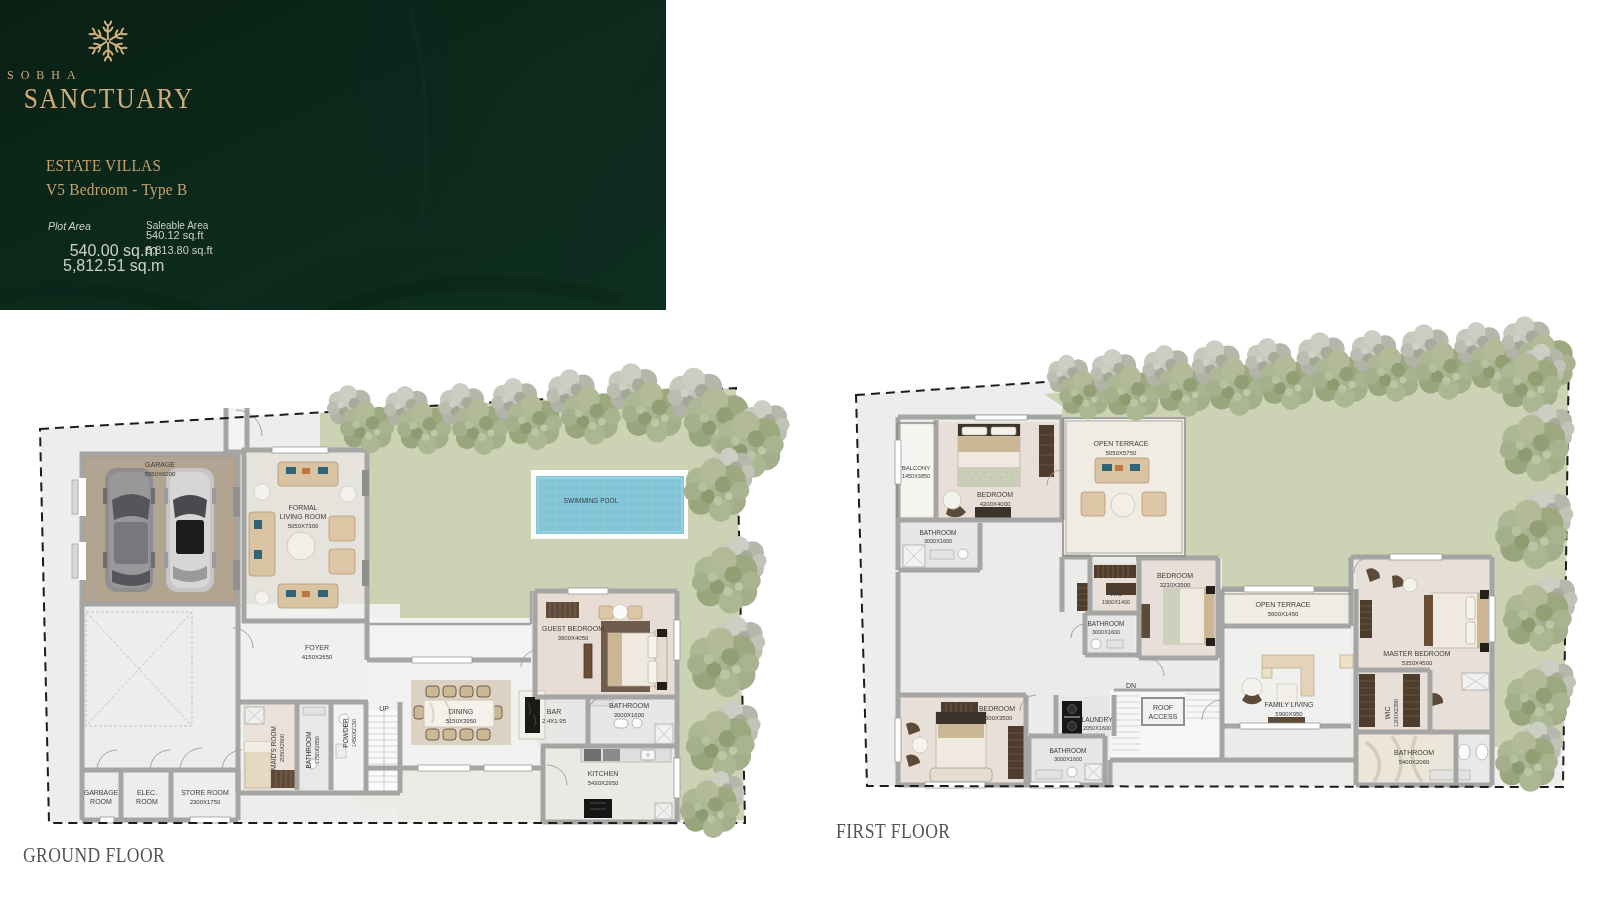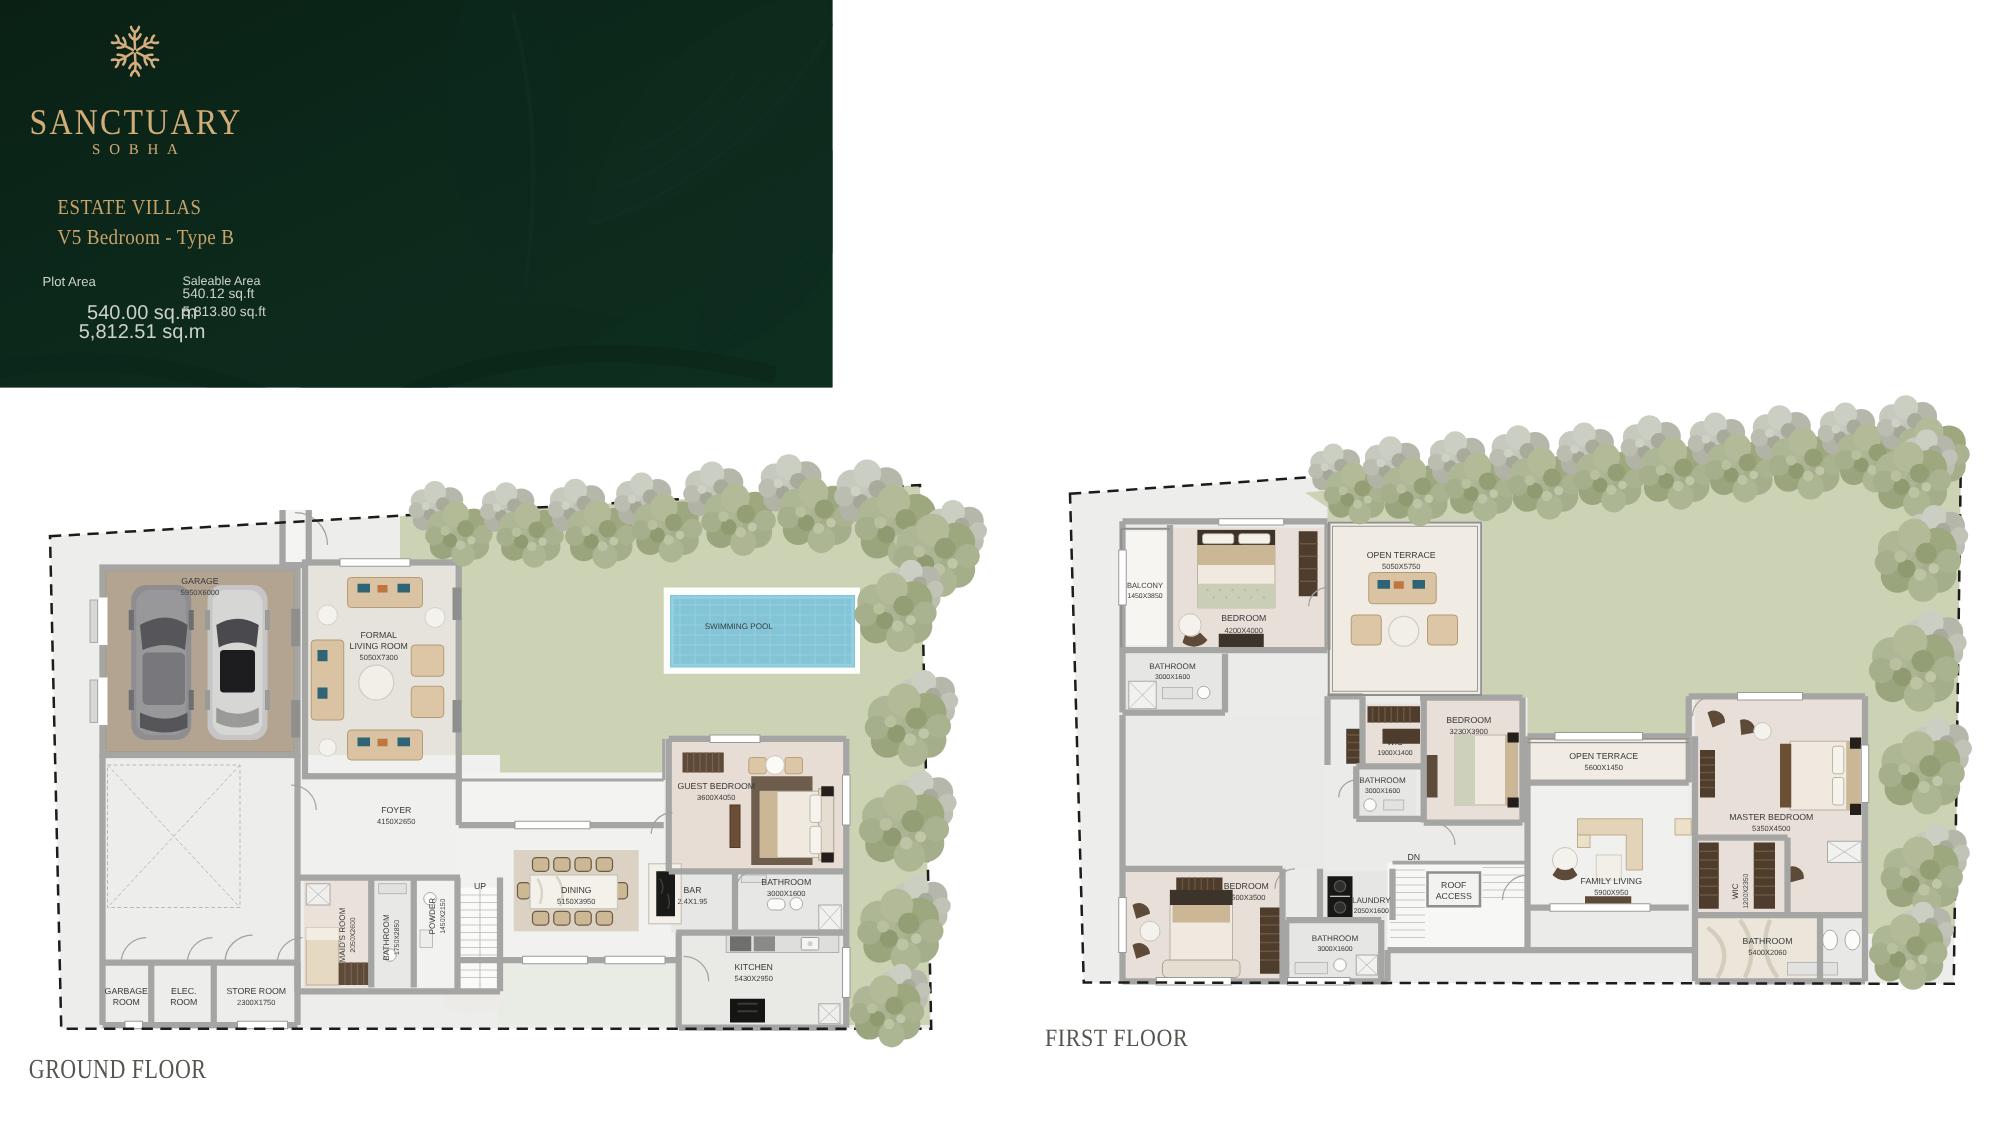--- a/index.html
+++ b/index.html
@@ -62,7 +62,7 @@
       </g>
     </svg>
 
-    <div style="position:absolute;left:0px;top:68px;width:216px;text-align:center;font-family:'Liberation Serif',serif;font-size:12px;letter-spacing:7px;text-indent:7px;color:#cfa974;margin-top:44px;">SOBHA</div>
+    <div style="position:absolute;left:0px;top:68px;width:216px;font-family:'Liberation Serif',serif;font-size:12px;letter-spacing:7px;text-indent:7px;color:#cfa974;">SOBHA</div>
 
     <div style="position:absolute;left:0px;top:82px;width:216px;text-align:center;font-family:'Liberation Serif',serif;font-size:29px;letter-spacing:2px;text-indent:2px;color:#d3ad77;transform:scaleX(0.88);">SANCTUARY</div>
 

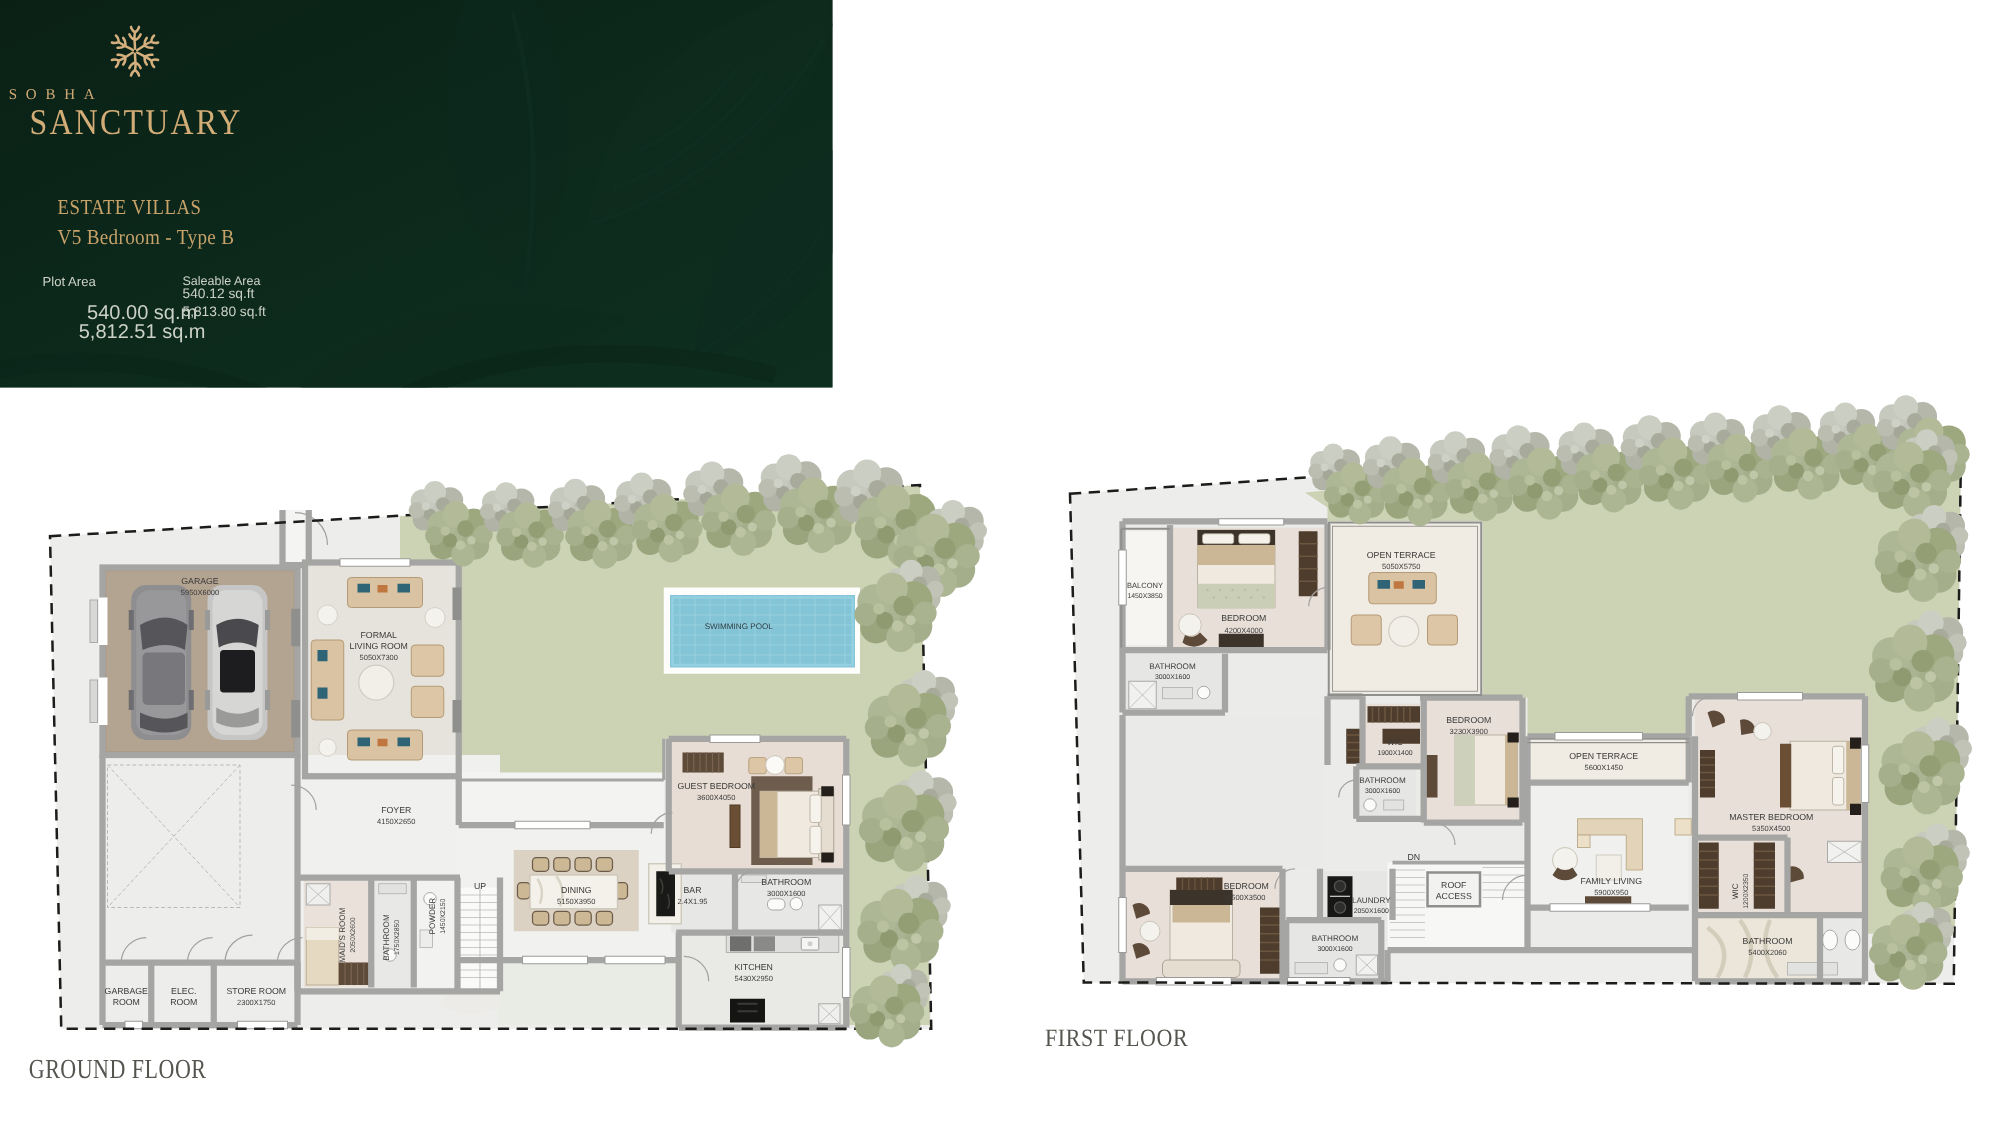--- a/index.html
+++ b/index.html
@@ -70,7 +70,7 @@
 
     <div style="position:absolute;left:46px;top:180px;font-family:'Liberation Serif',serif;font-size:17px;letter-spacing:0.3px;color:#c7a269;transform:scaleX(0.9);transform-origin:0 0;">V5 Bedroom - Type B</div>
 
-    <div style="position:absolute;left:34px;top:220px;font-size:10.5px;color:#ccd1c6;">Plot Area</div>
+    <div style="position:absolute;left:48px;top:220px;font-size:10.5px;color:#ccd1c6;font-style:italic;">Plot Area</div>
 
     <div style="position:absolute;left:146px;top:220px;font-size:10px;color:#ccd1c6;">Saleable Area</div>
 

